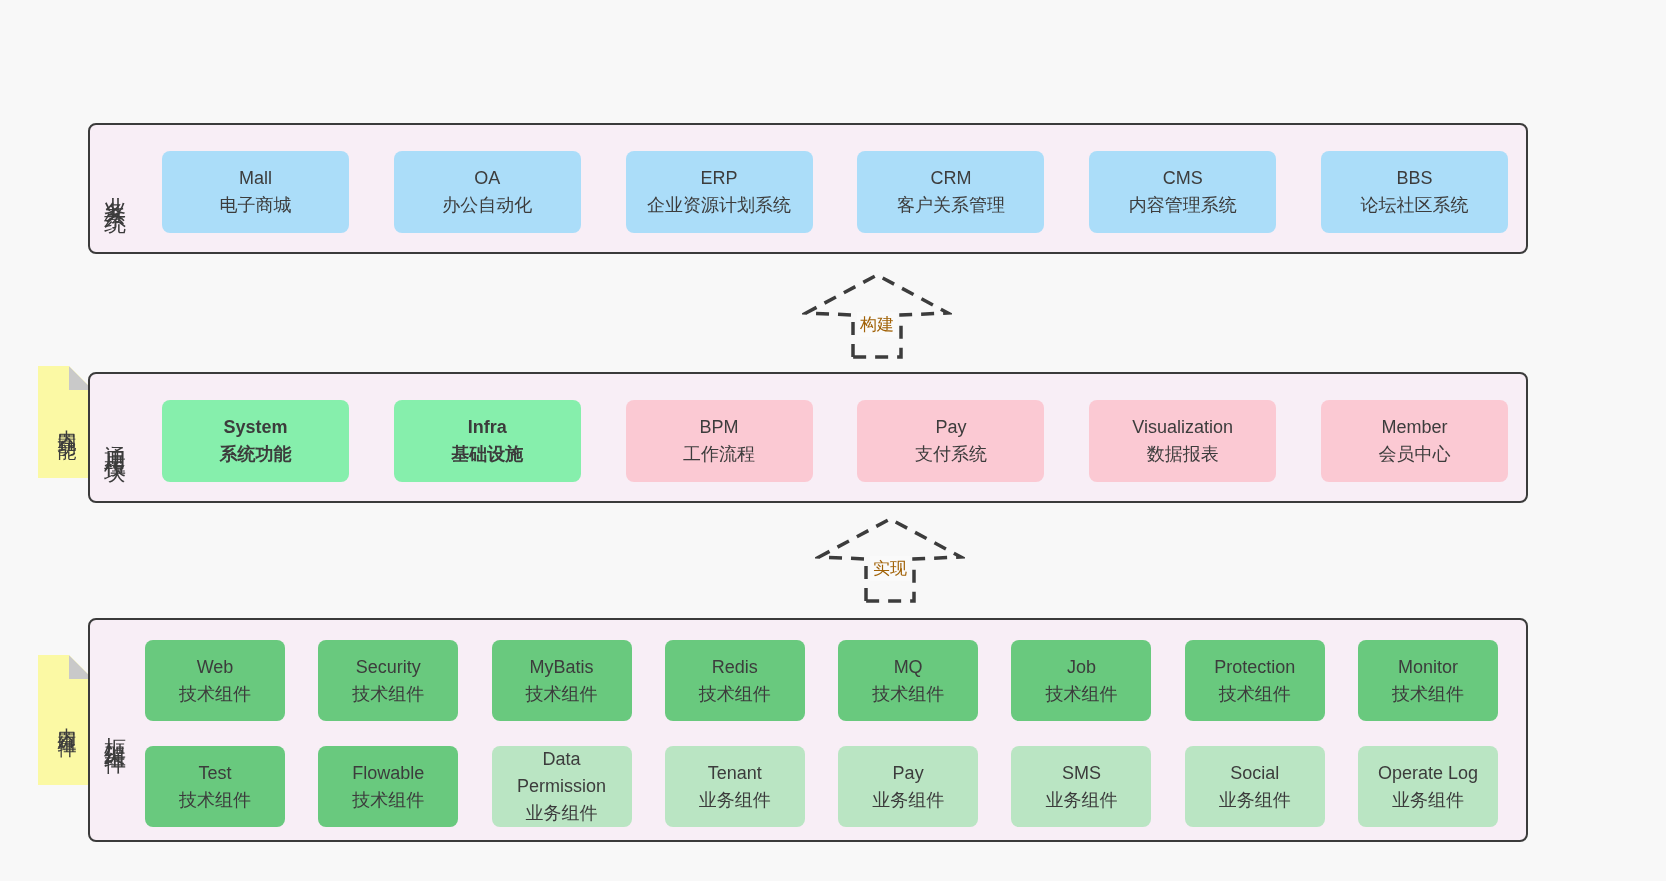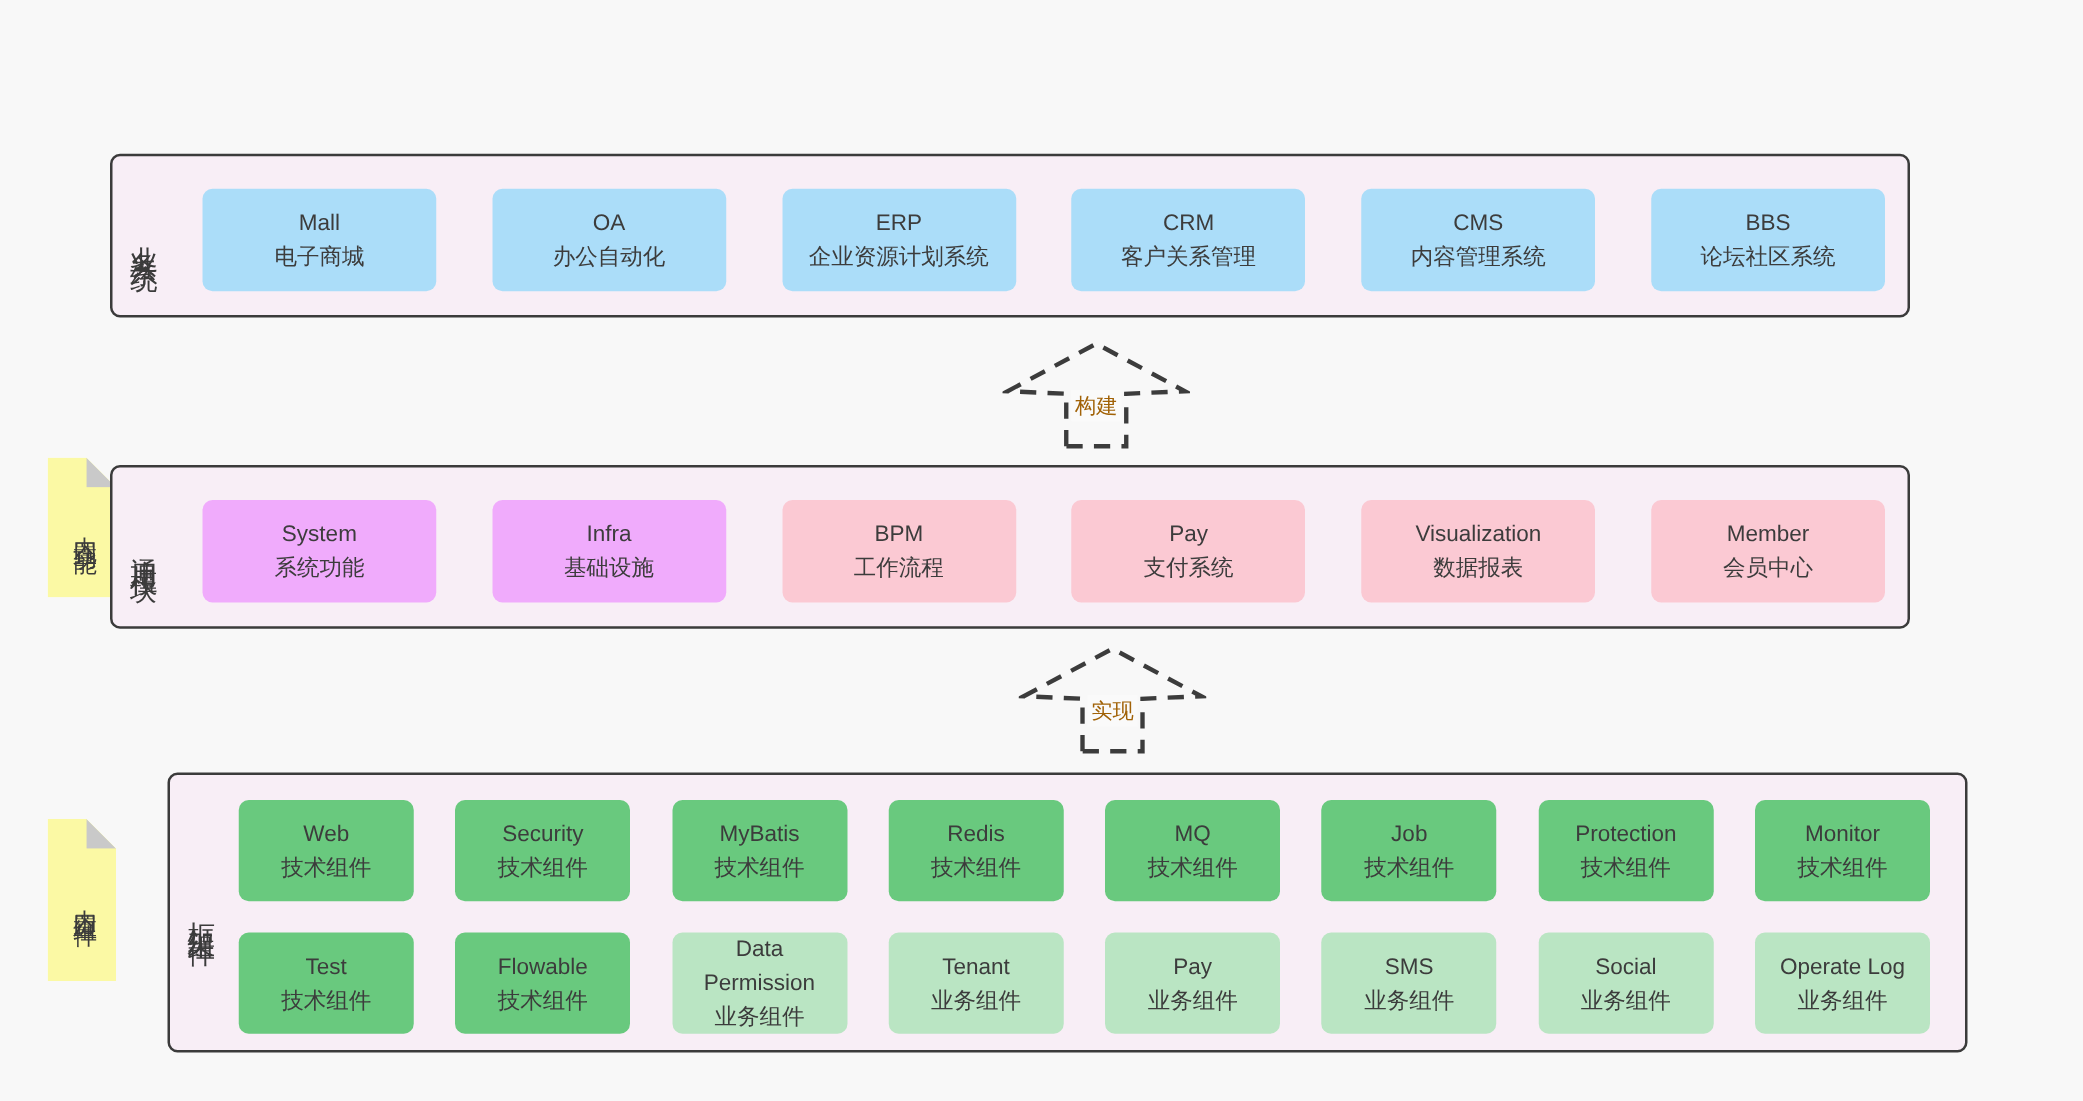--- a/index.html
+++ b/index.html
@@ -79,7 +79,7 @@
   .layer-components .box { width: 140px; height: 81px; }
 
   .box-blue       { background: #abddf9; }
-  .box-red        { background: #f0abfc; }
+  .box-red        { background: #86efac; font-weight: bold; }
   .box-pink       { background: #fbc9d3; text-align: right; }
   .box-green      { background: #69c97e; }
   .box-lightgreen { background: #bae5c3; }

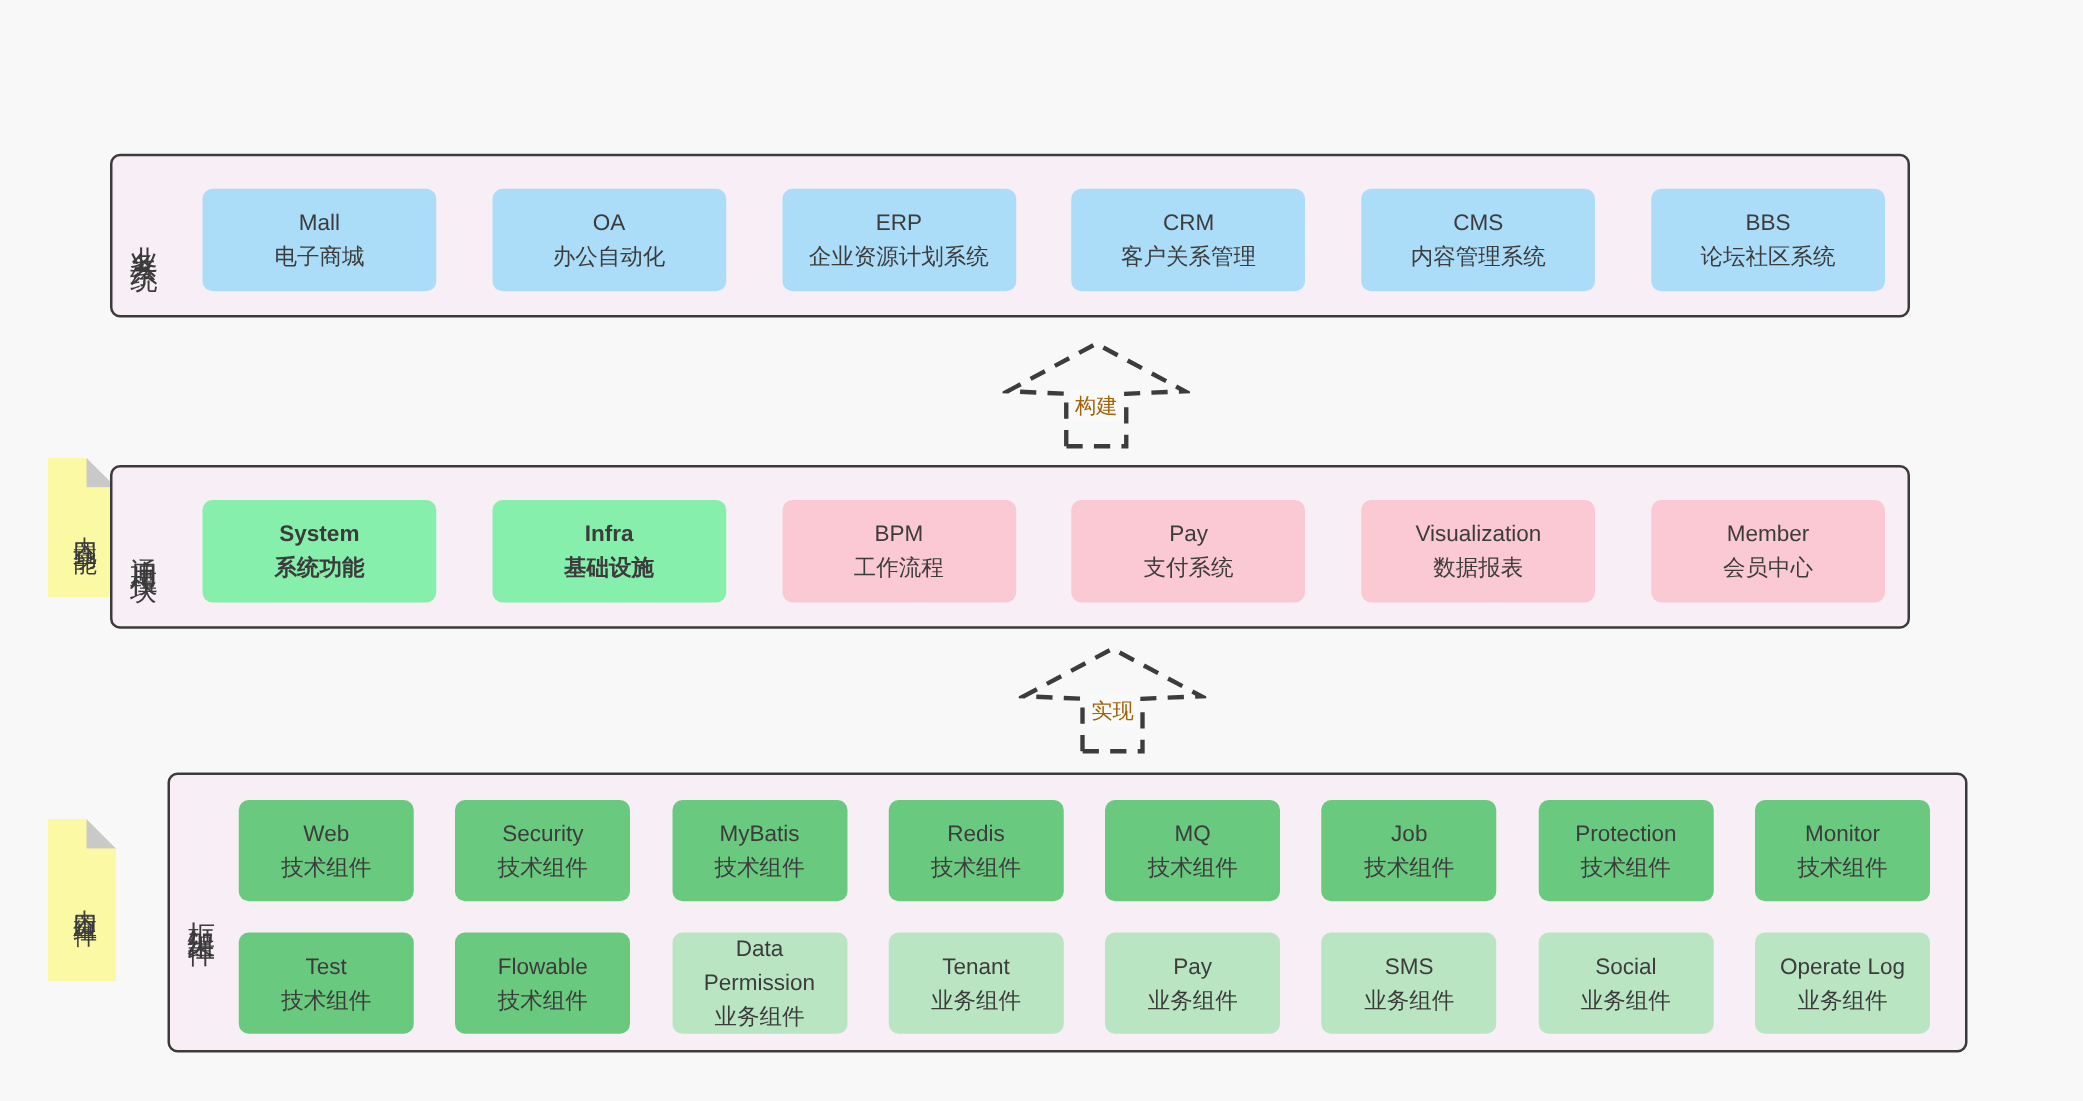--- a/index.html
+++ b/index.html
@@ -32,7 +32,7 @@
   }
   .layer-business   { top: 123px; height: 131px; }
   .layer-modules    { top: 372px; height: 131px; }
-  .layer-components { top: 618px; height: 224px; margin-left: 46px; }
+  .layer-components { top: 618px; height: 224px; }
 
   .layer-label {
     position: absolute;

